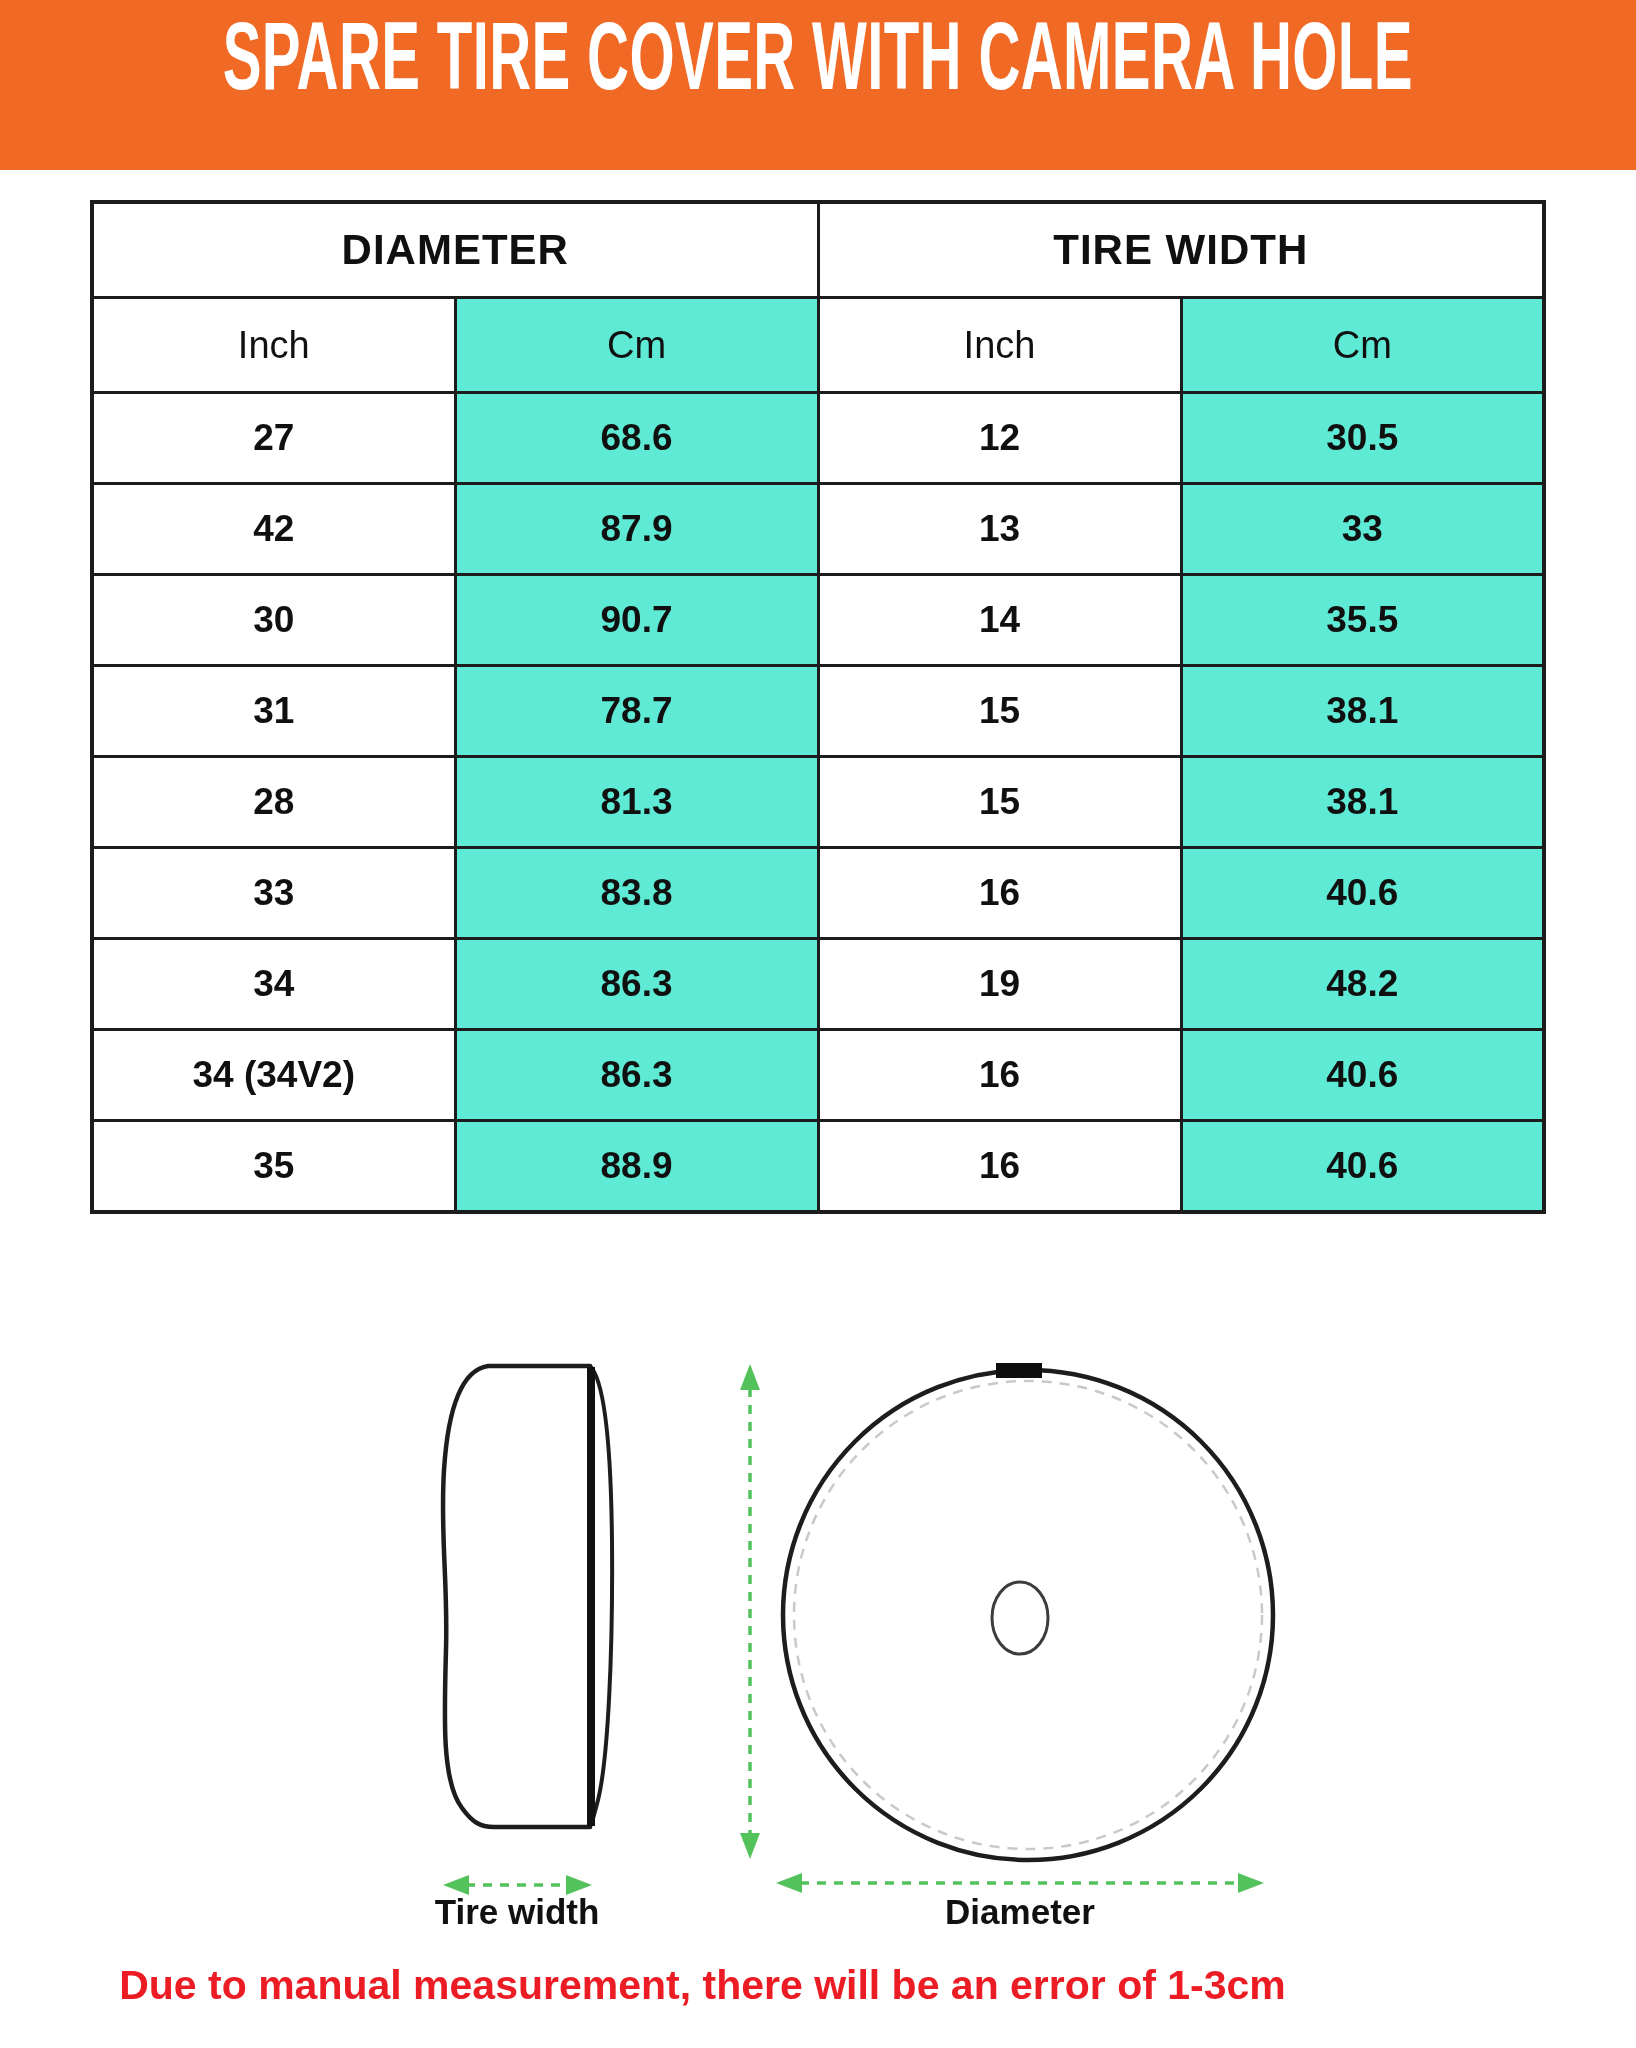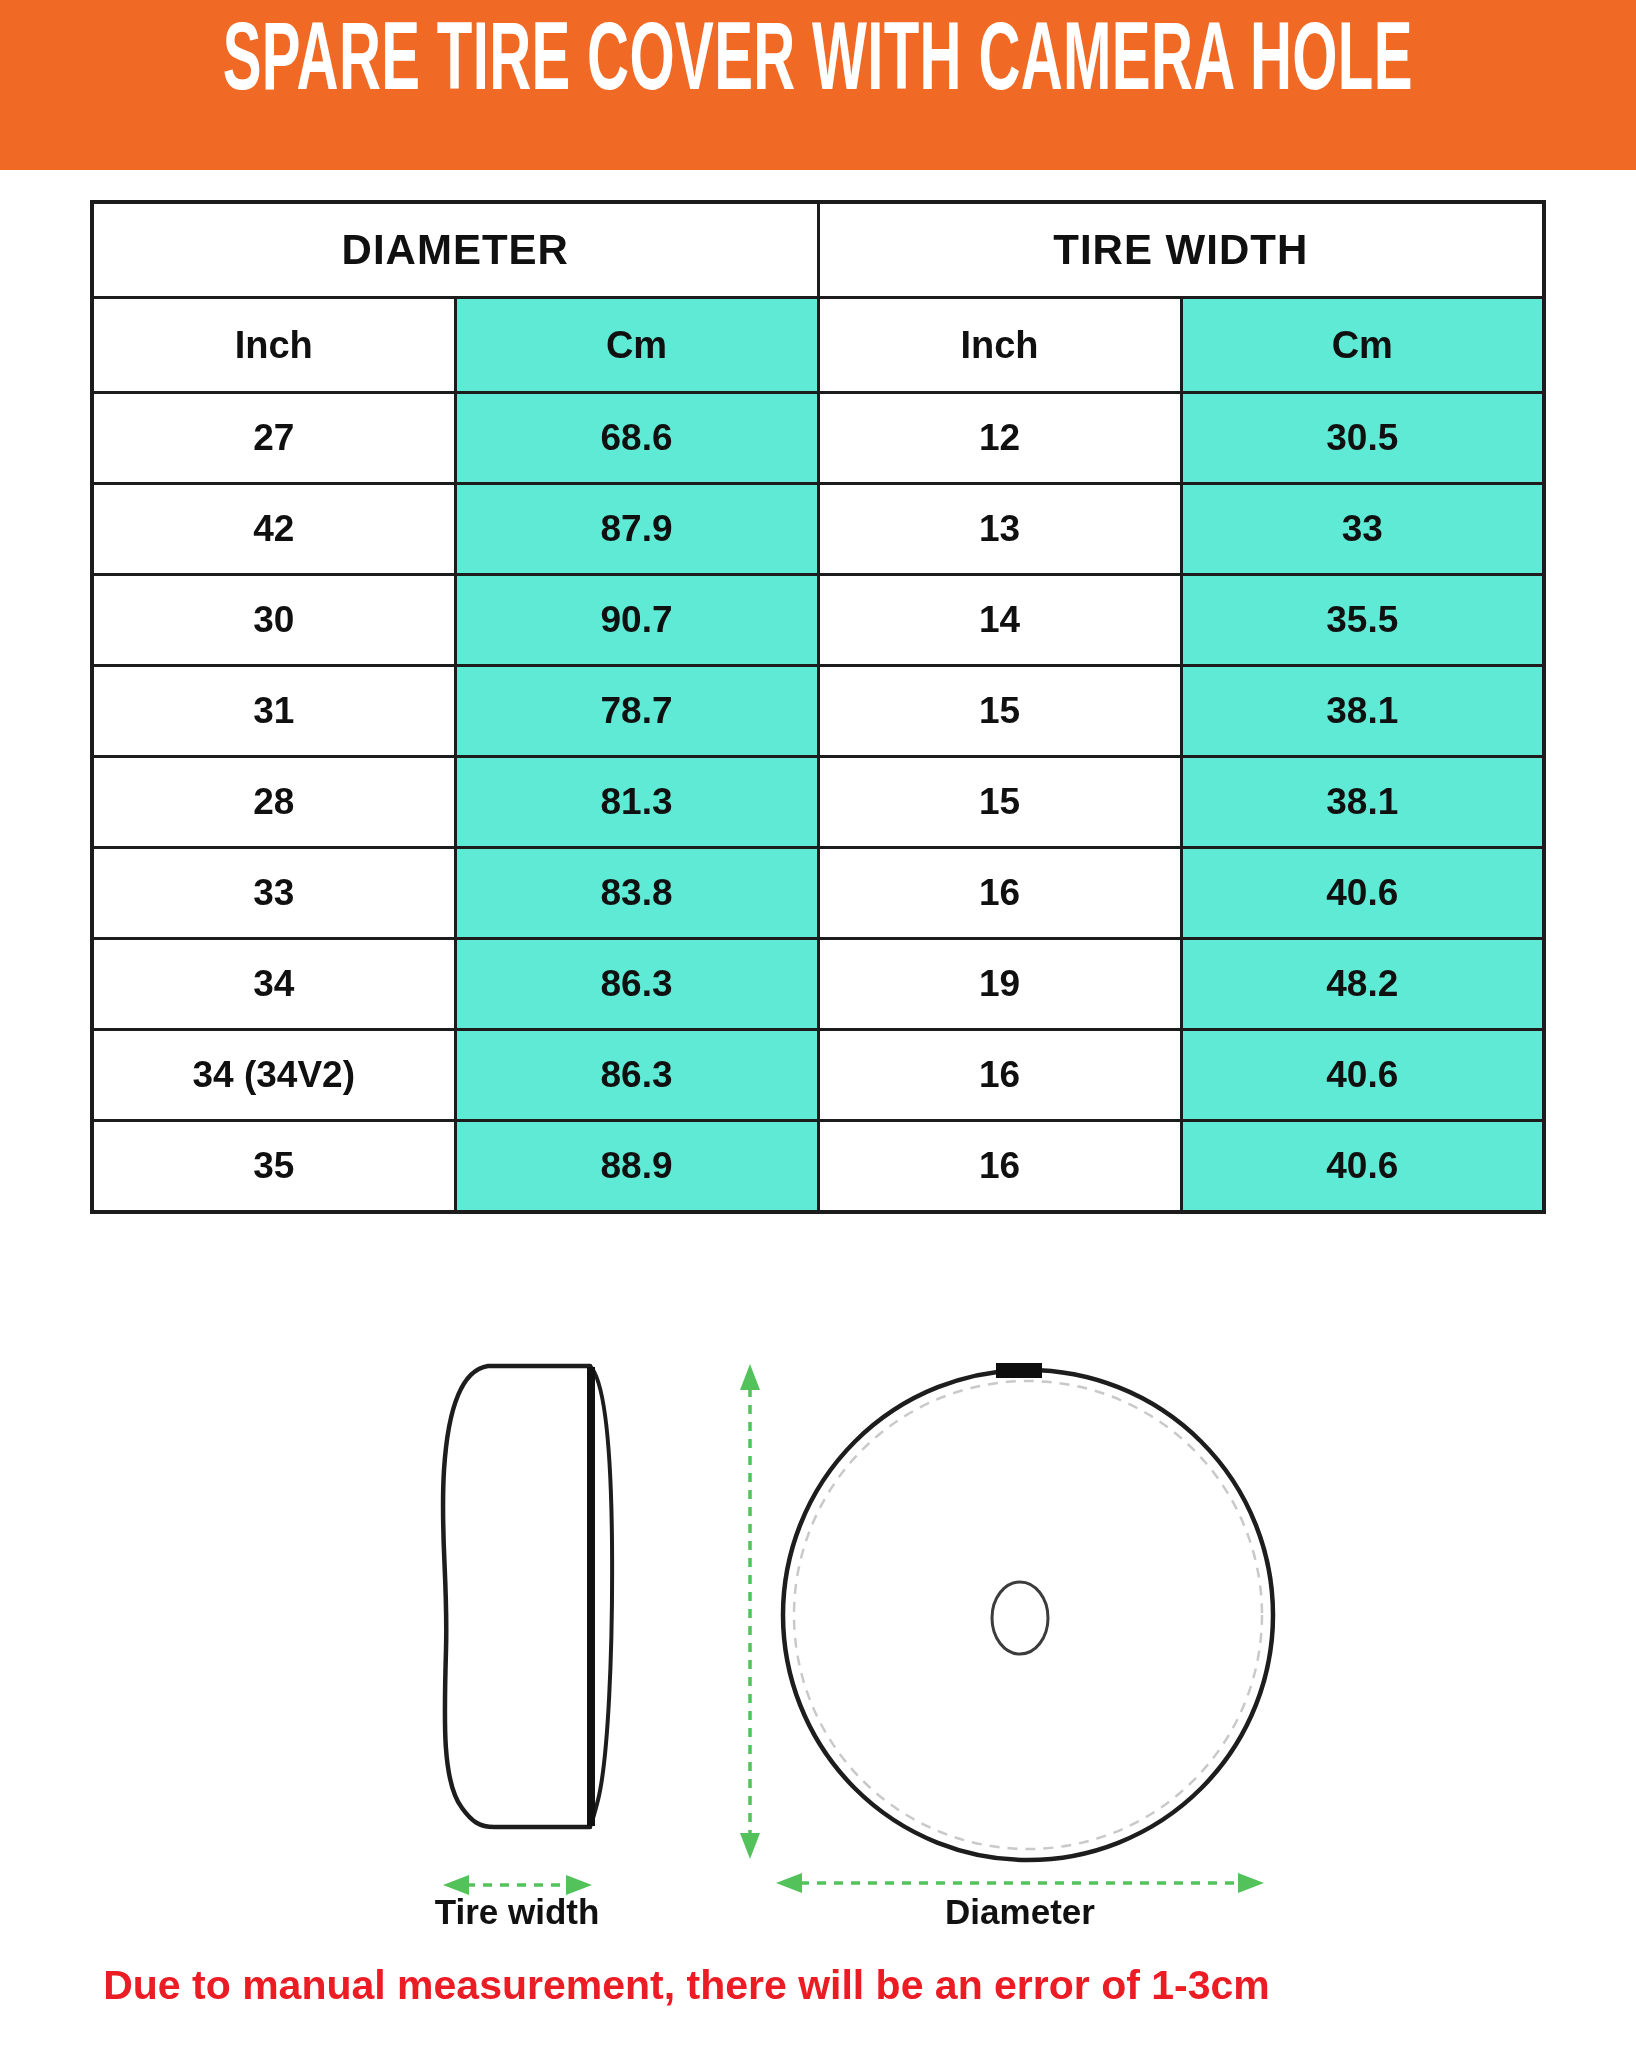--- a/index.html
+++ b/index.html
@@ -56,7 +56,7 @@
   .unit-row th {
     height: 92px;
     font-size: 38px;
-    font-weight: 700;
+    font-weight: 400;
   }
   .size-table tbody td {
     height: 88px;

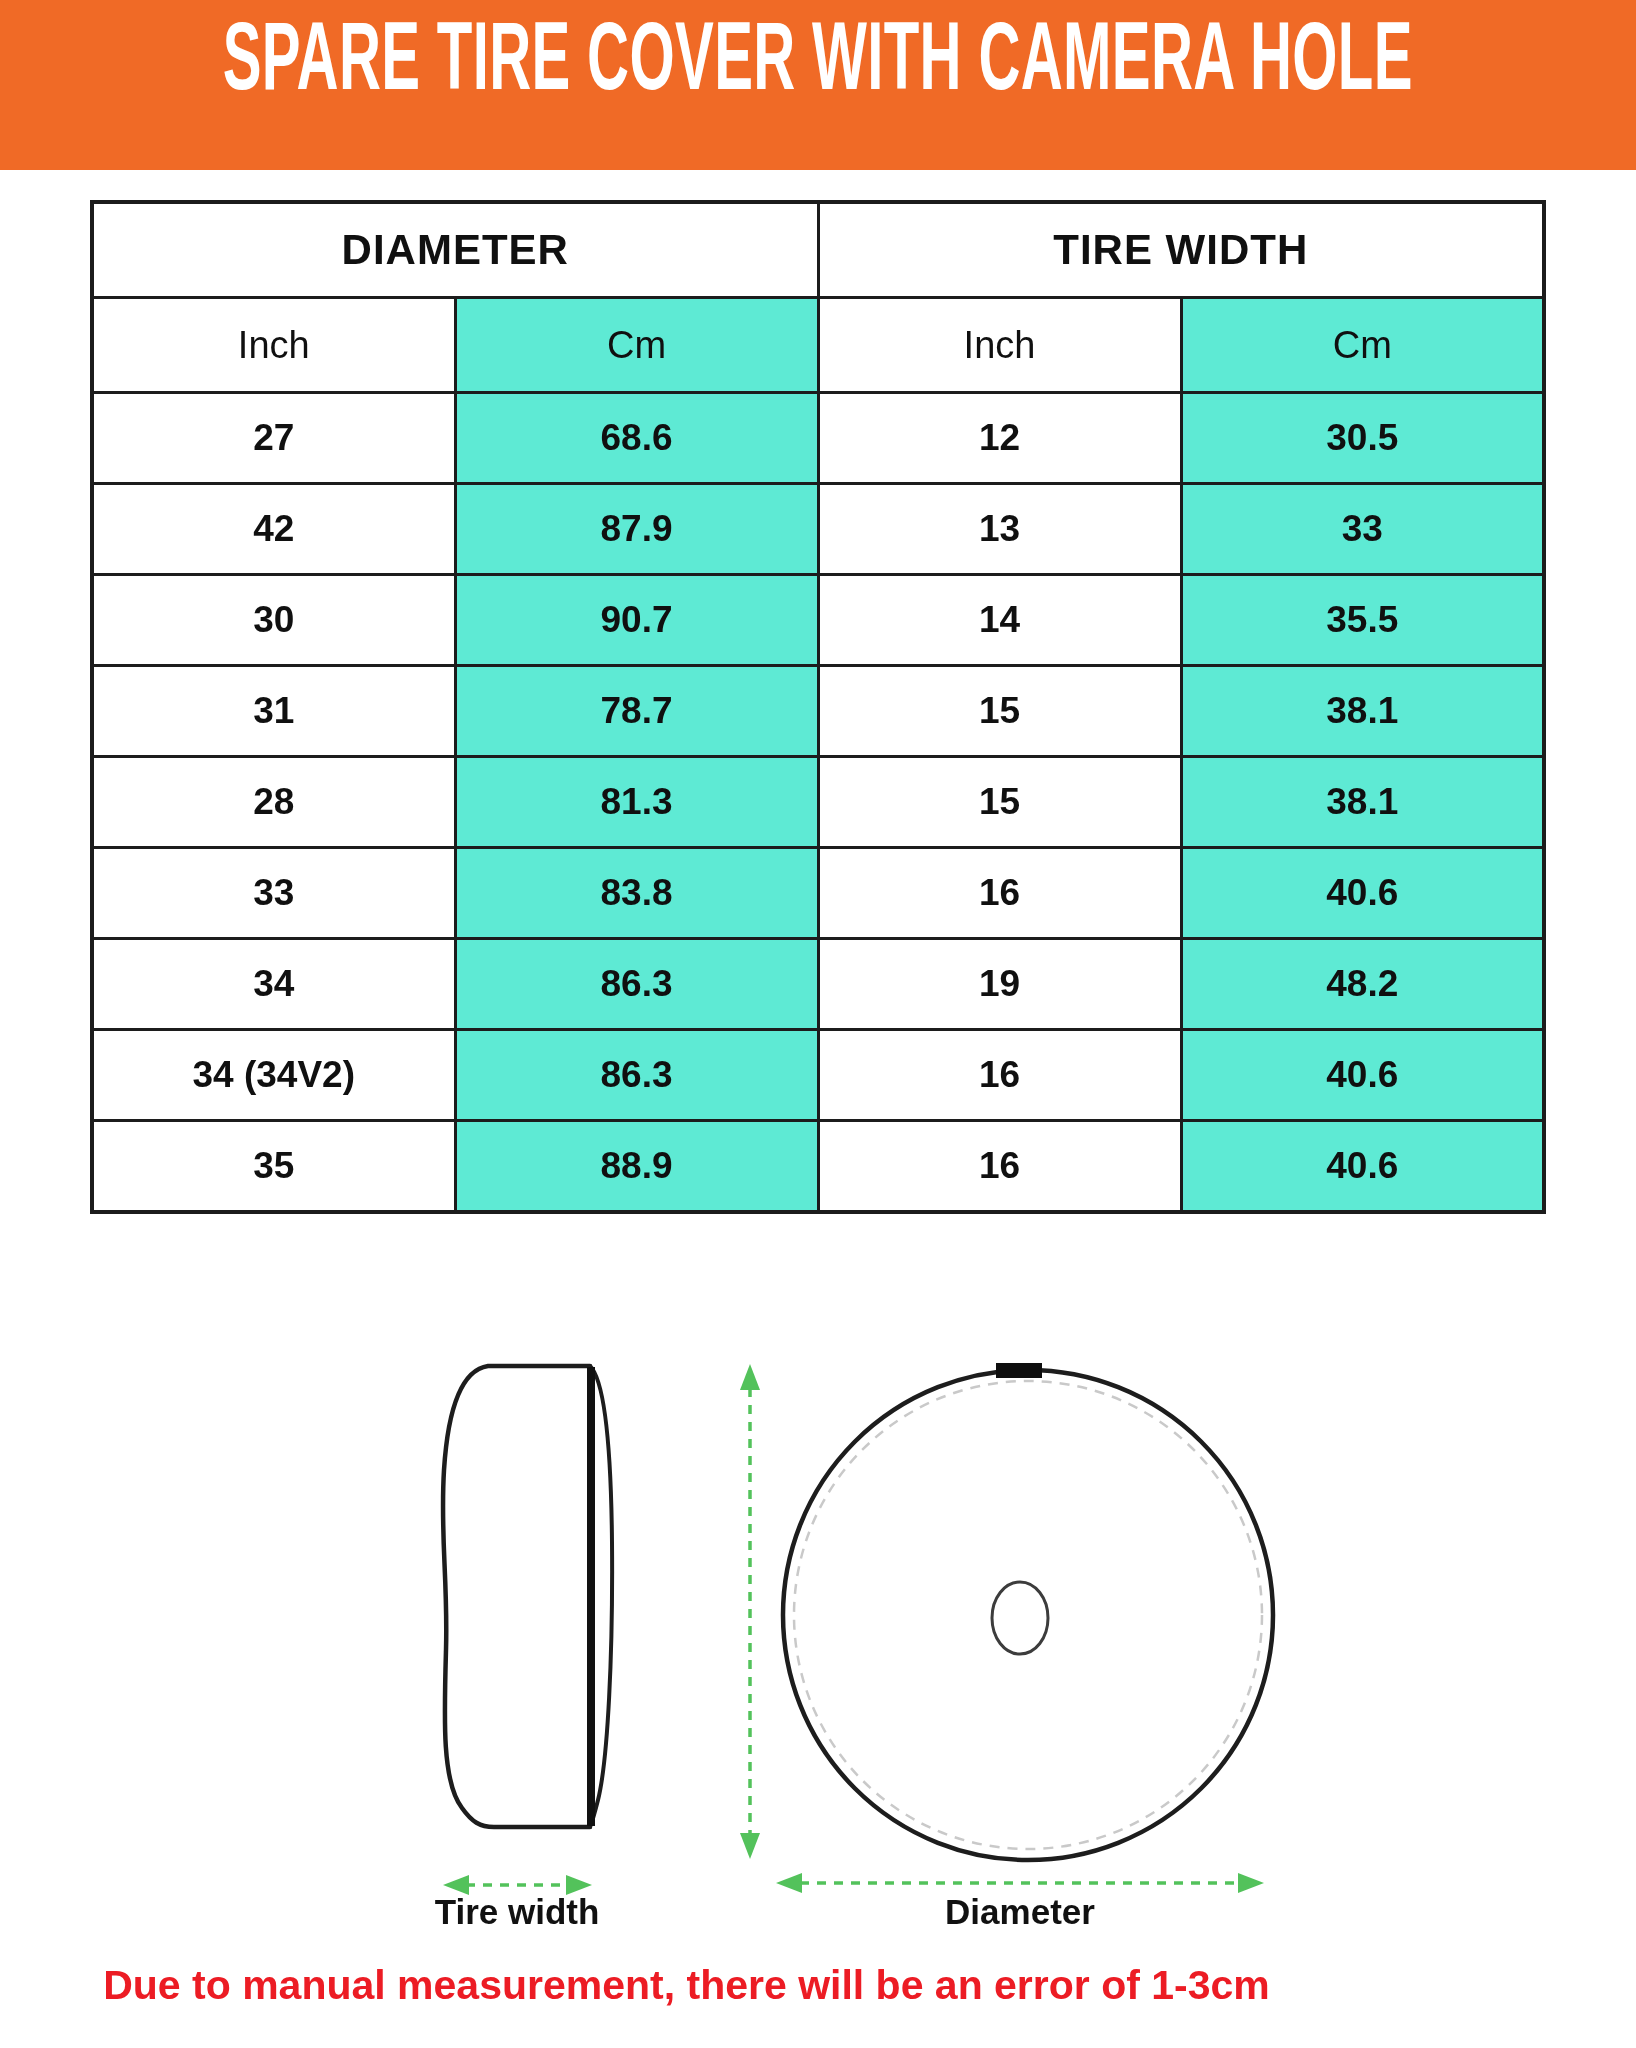--- a/index.html
+++ b/index.html
@@ -91,6 +91,7 @@
     font-size: 41px;
     font-weight: 700;
     color: #EC1C24;
+    padding-left: 16px;
   }
 </style>
 </head>

